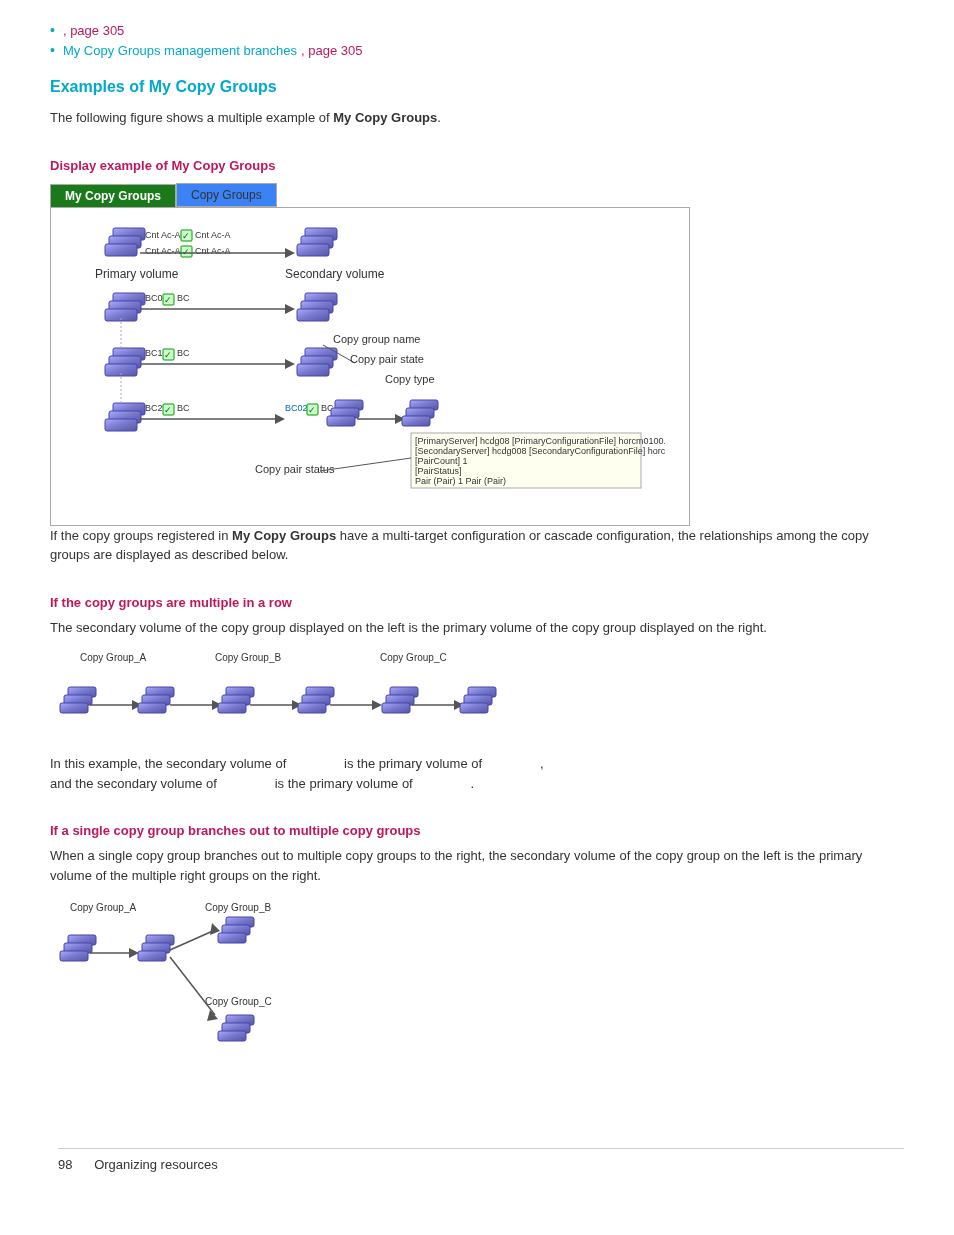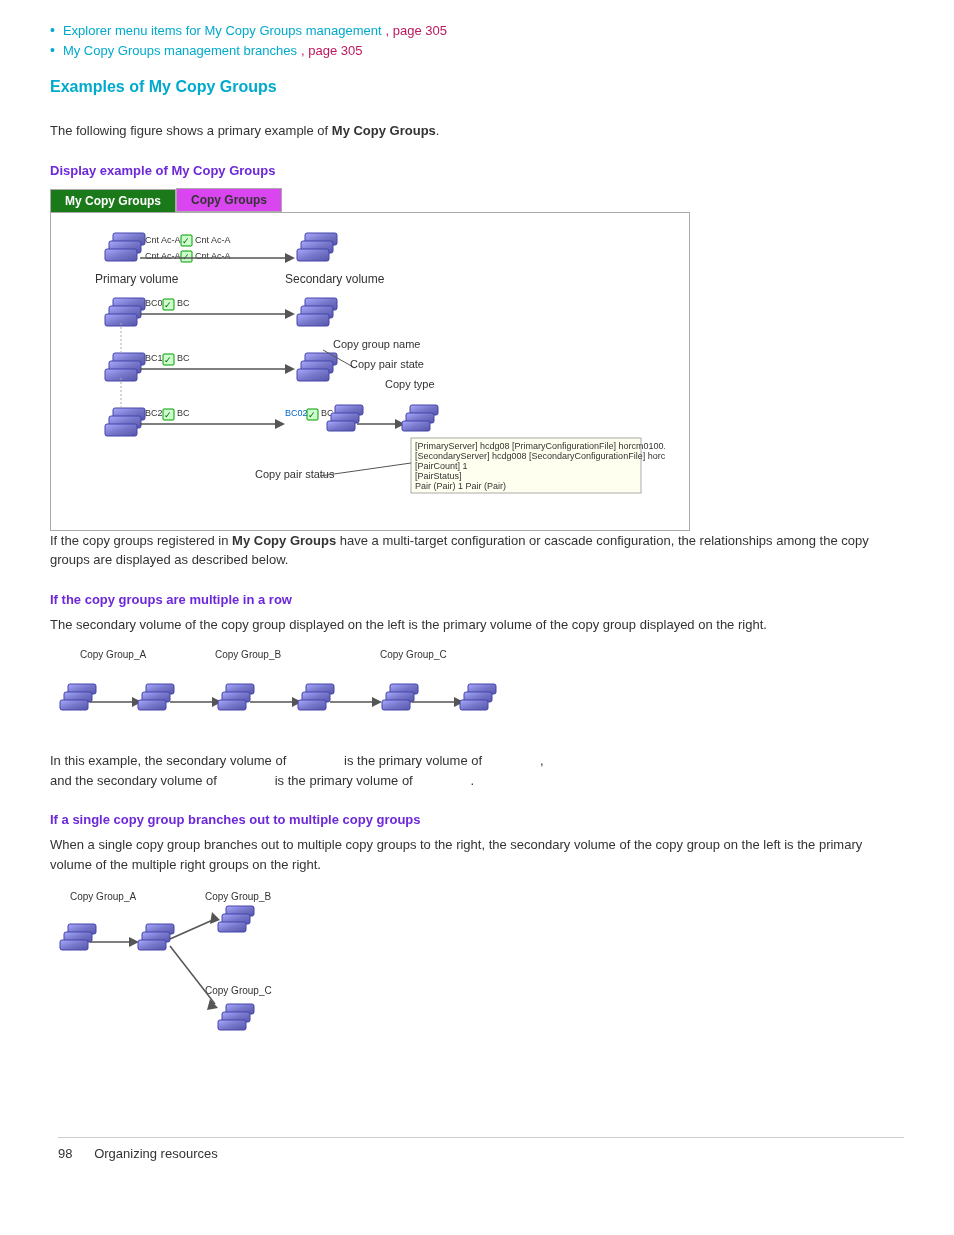--- a/index.html
+++ b/index.html
@@ -100,7 +100,6 @@
 
 <ul class="bullet-links">
   <li>
-    <span class="link-text">Explorer menu items for My Copy Groups management</span>
     <span class="page-ref">, page 305</span>
   </li>
   <li>

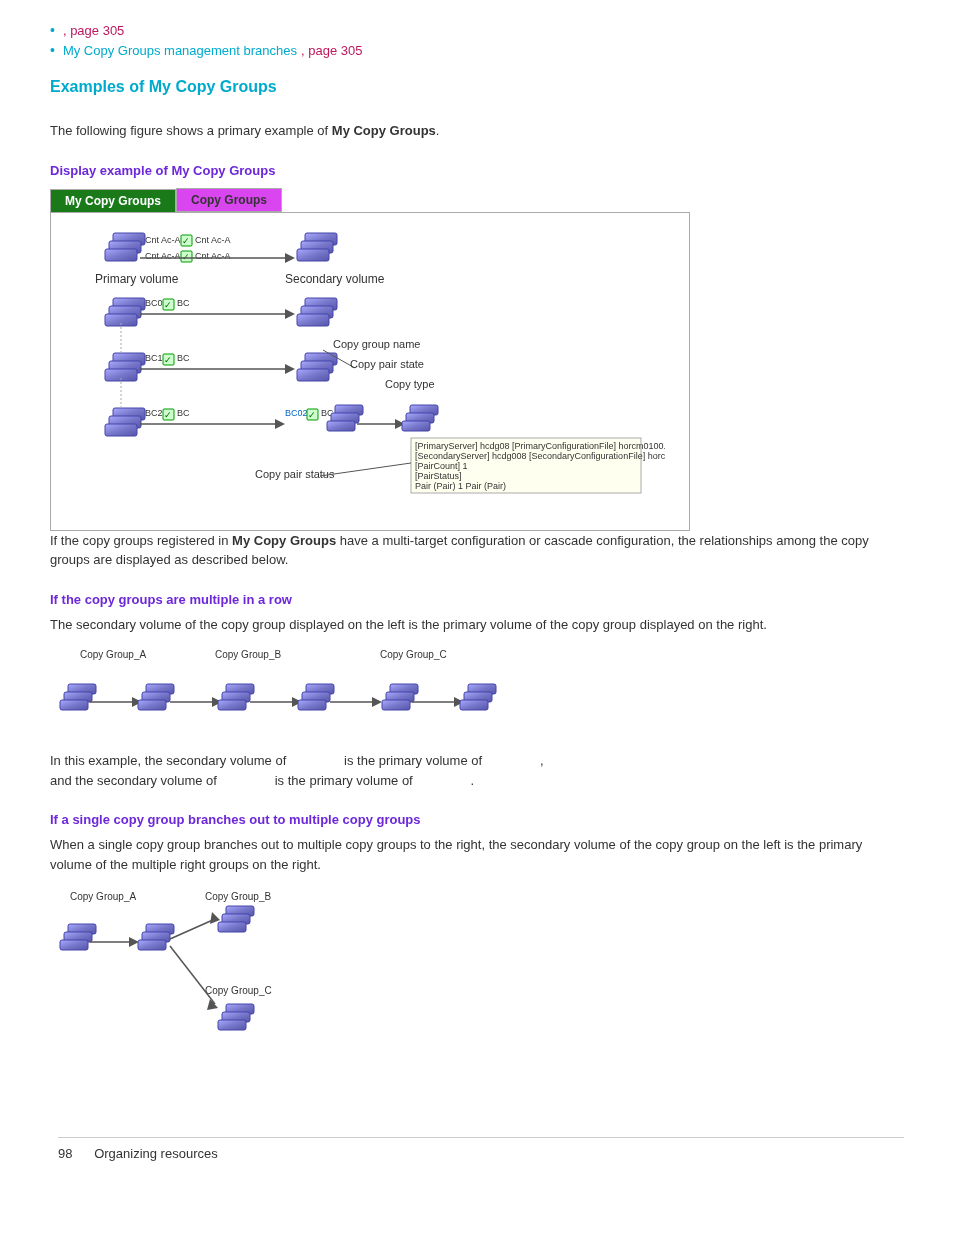--- a/index.html
+++ b/index.html
@@ -40,7 +40,7 @@
       font-size: 16px;
       font-weight: bold;
       margin-top: 10px;
-      margin-bottom: 25px;
+      margin-bottom: 12px;
     }
     h3.subsection-title {
       color: #6d28d9;

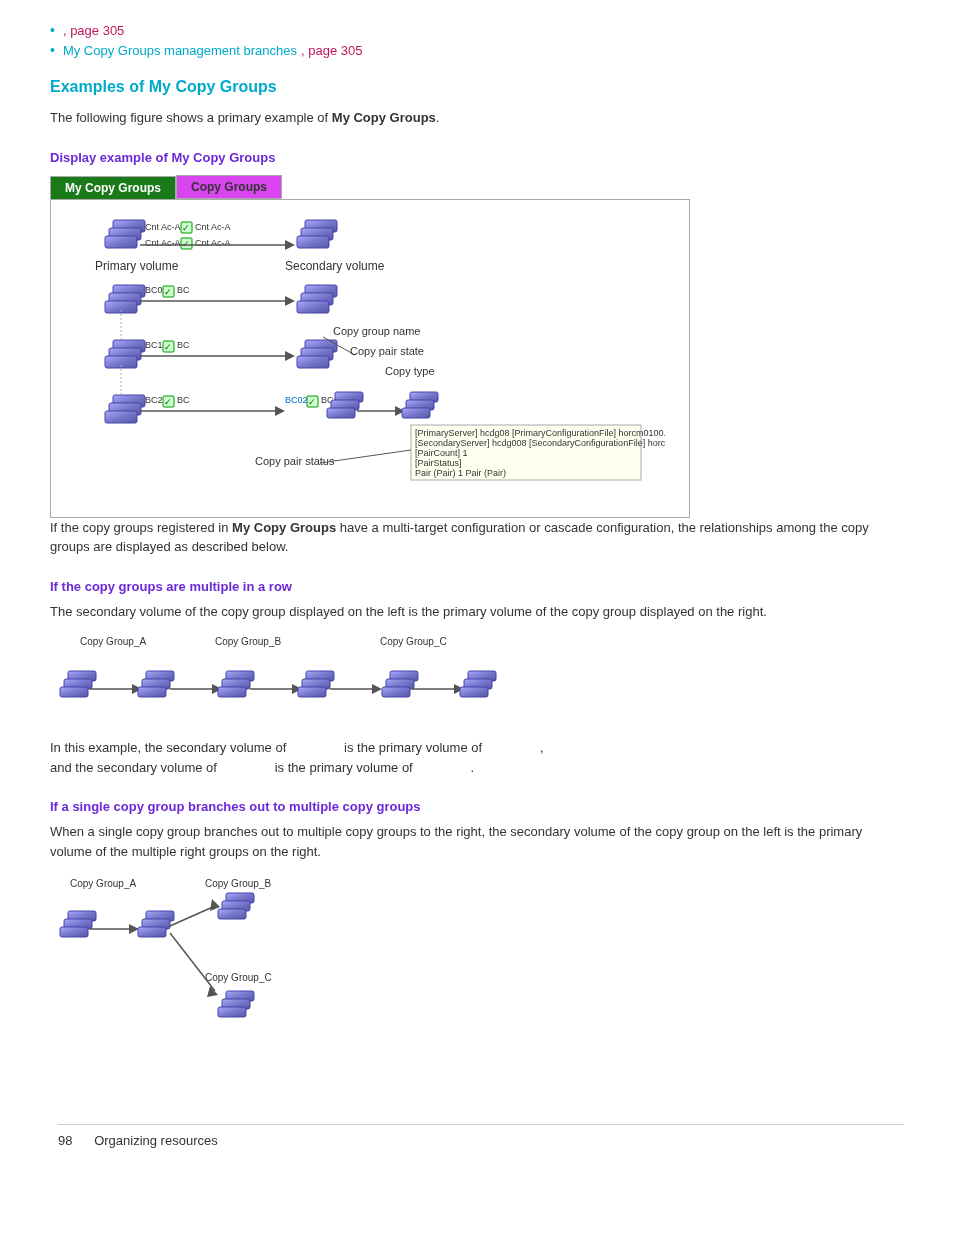--- a/index.html
+++ b/index.html
@@ -111,7 +111,7 @@
 <h2 class="section-title">Examples of My Copy Groups</h2>
 
 <p class="body-text">
-  <span>The following figure shows a primary example of </span><strong>My Copy Groups</strong><span>.</span>
+  <span>The following figure shows a multiple example of </span><strong>My Copy Groups</strong><span>.</span>
 </p>
 
 <h3 class="subsection-title">Display example of My Copy Groups</h3>

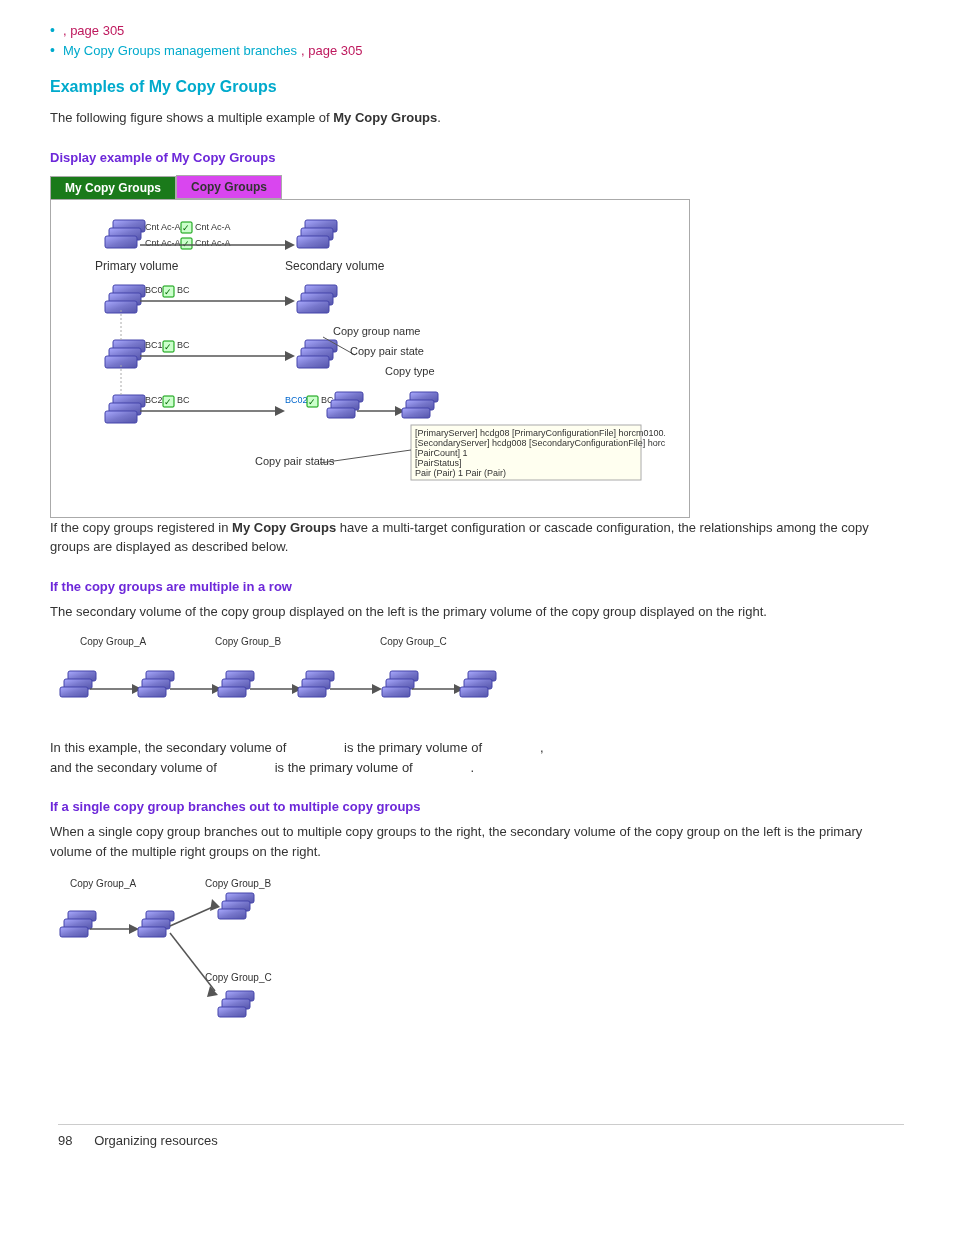--- a/index.html
+++ b/index.html
@@ -43,10 +43,10 @@
       margin-bottom: 12px;
     }
     h3.subsection-title {
-      color: #6d28d9;
+      color: #be185d;
       font-size: 13px;
       font-weight: bold;
-      margin-top: 22px;
+      margin-top: 30px;
       margin-bottom: 8px;
     }
     .body-text {

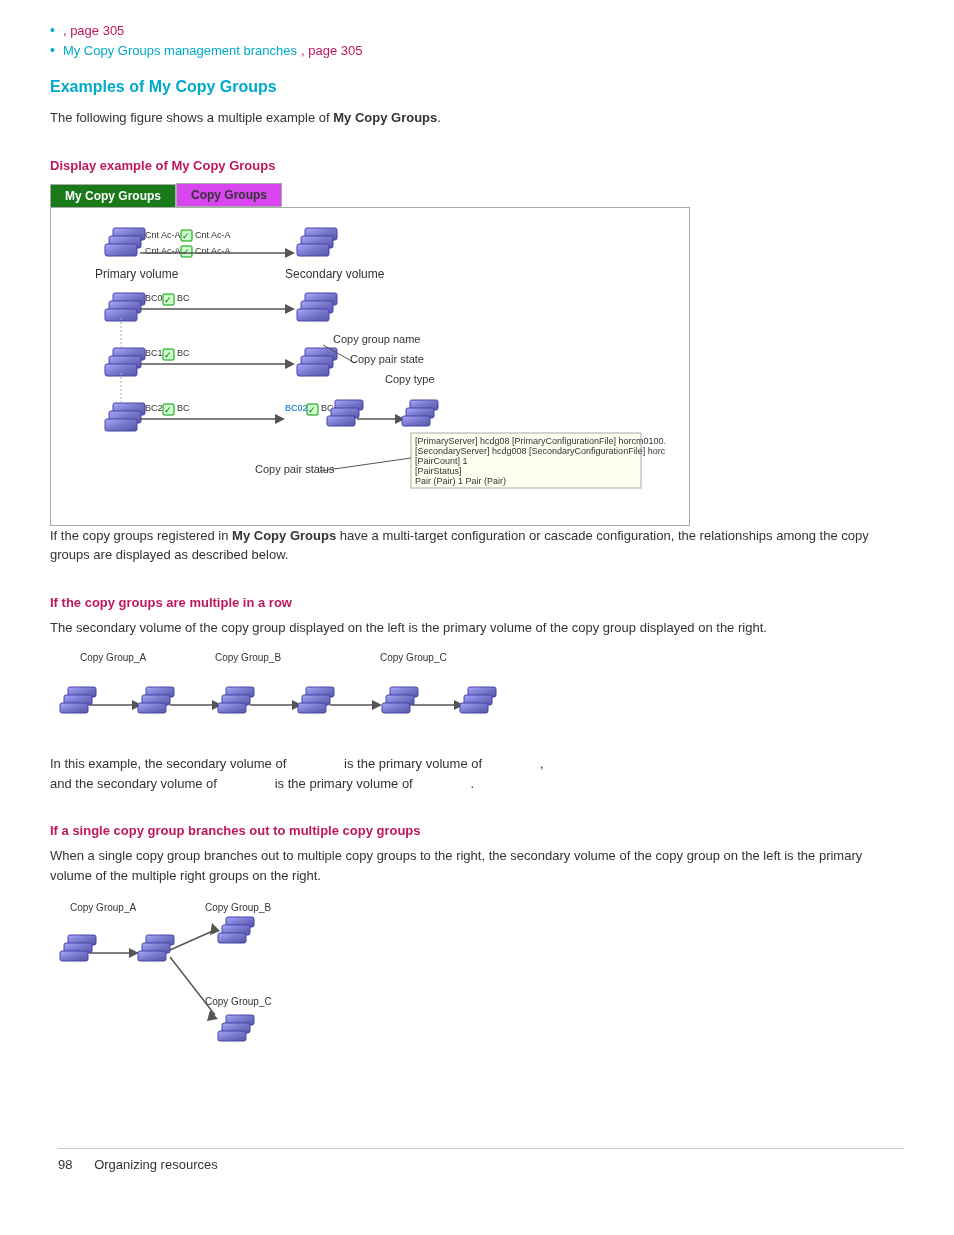--- a/index.html
+++ b/index.html
@@ -67,9 +67,8 @@
       border: 1px solid #aaa;
       font-size: 12px;
       cursor: pointer;
-      background: #d946ef;
+      background: #3b82f6;
       color: #333;
-      font-weight: bold;
     }
     .tab.active {
       background: #1a7a1a;

